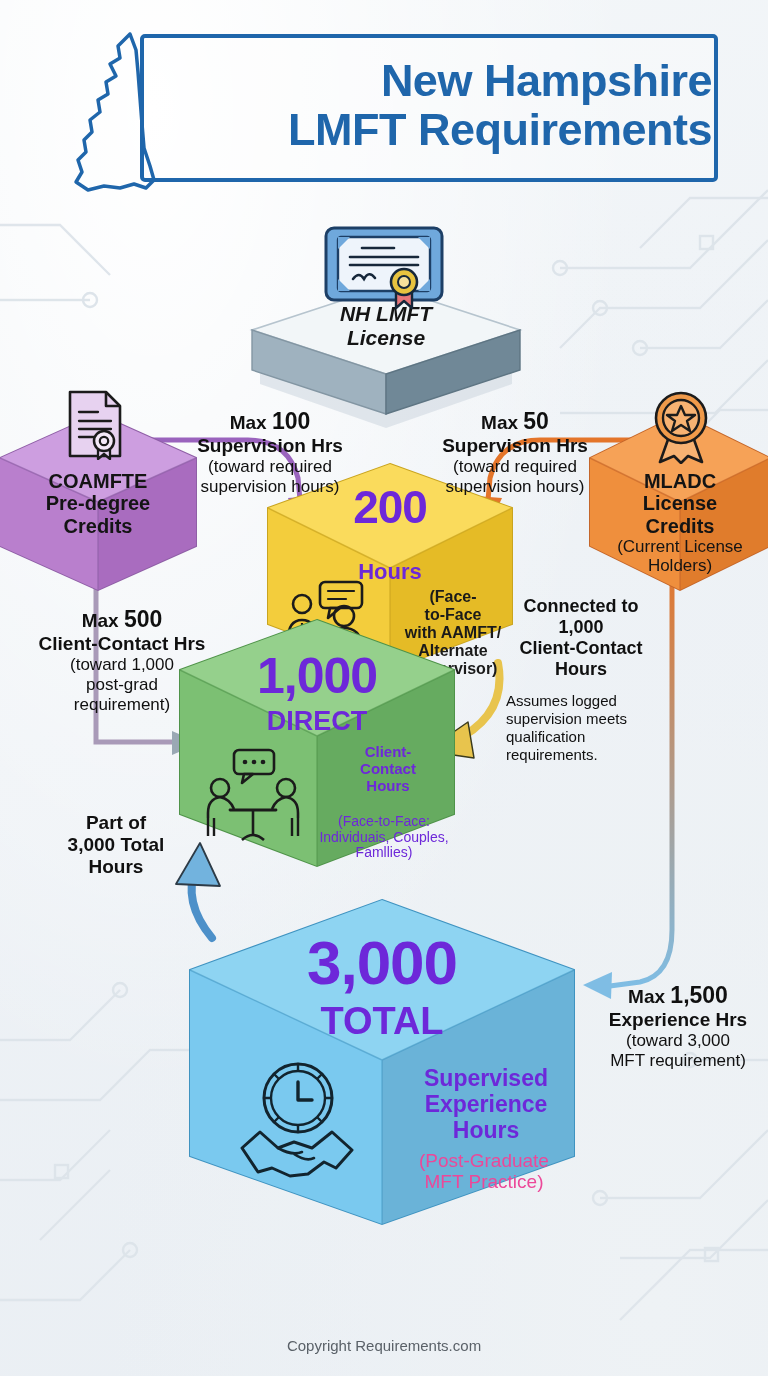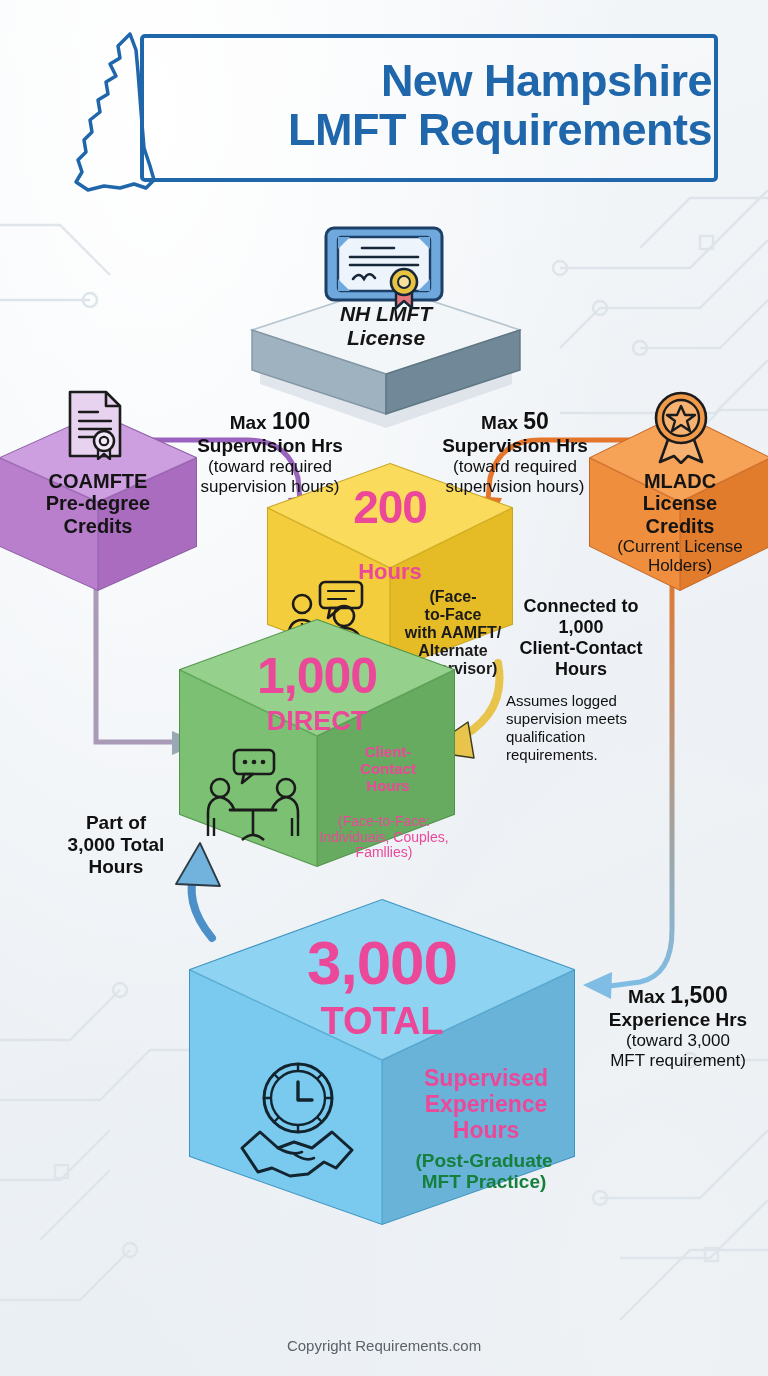--- a/index.html
+++ b/index.html
@@ -31,7 +31,7 @@
   .cube svg{position:absolute;left:0;top:0;overflow:visible;}
   .cube .content{position:absolute;left:0;top:0;width:100%;height:100%;}
 
-  .lbl{position:absolute;color:#ec4899;font-weight:bold;text-align:center;line-height:1.12;}
+  .lbl{position:absolute;color:#6d28d9;font-weight:bold;text-align:center;line-height:1.12;}
   .lbl .sub{font-weight:normal;}
 
   

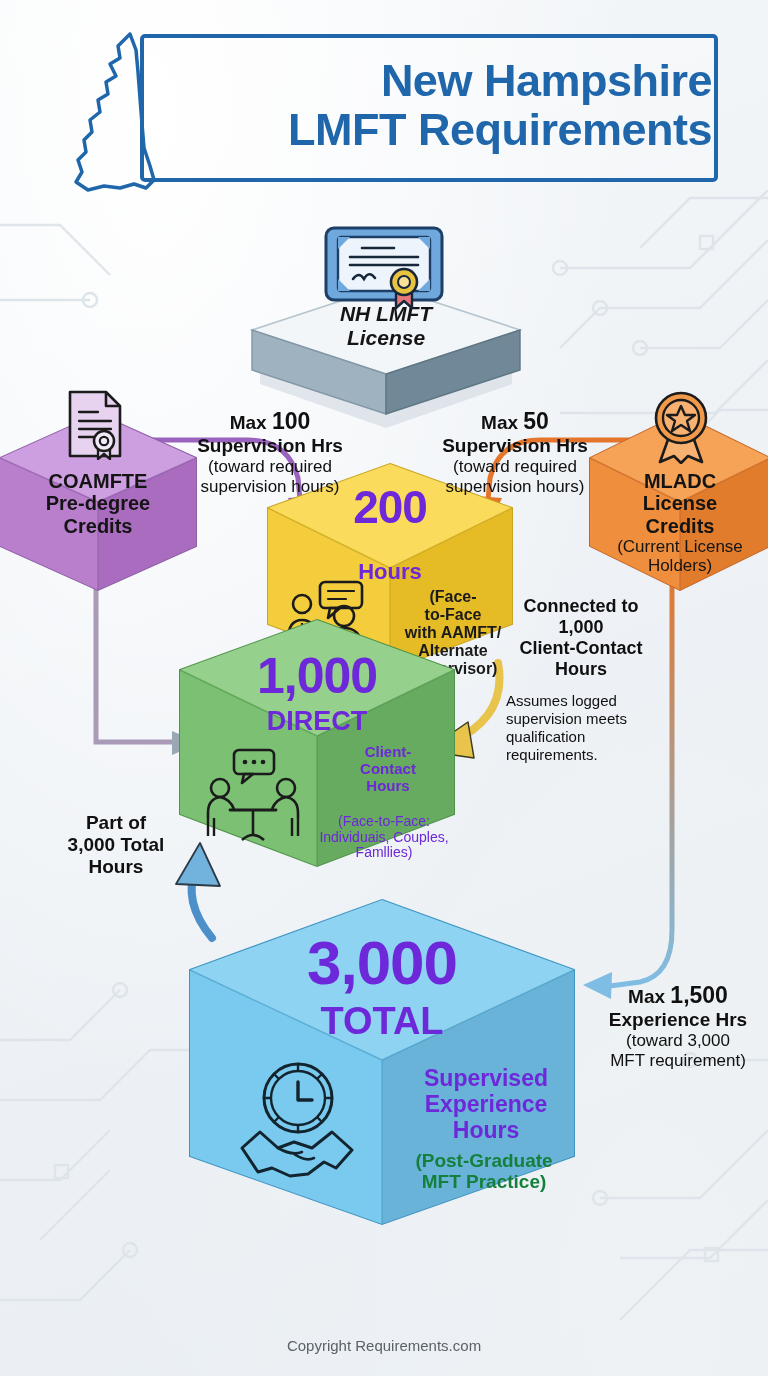--- a/index.html
+++ b/index.html
@@ -364,6 +364,13 @@
     <div class="note">supervision hours)</div>
   </div>
 
+  <div class="anno" style="left:22px;top:606px;width:200px;font-size:17px;">
+    <div style="font-size:19px;"><b>Max </b><b style="font-size:23px;">500</b></div>
+    <div style="font-size:19px;font-weight:bold;">Client-Contact Hrs</div>
+    <div class="note">(toward 1,000</div>
+    <div class="note">post-grad</div>
+    <div class="note">requirement)</div>
+  </div>
 
   <div class="anno" style="left:492px;top:596px;width:178px;font-size:18px;">
     <div style="font-weight:bold;">Connected to</div>

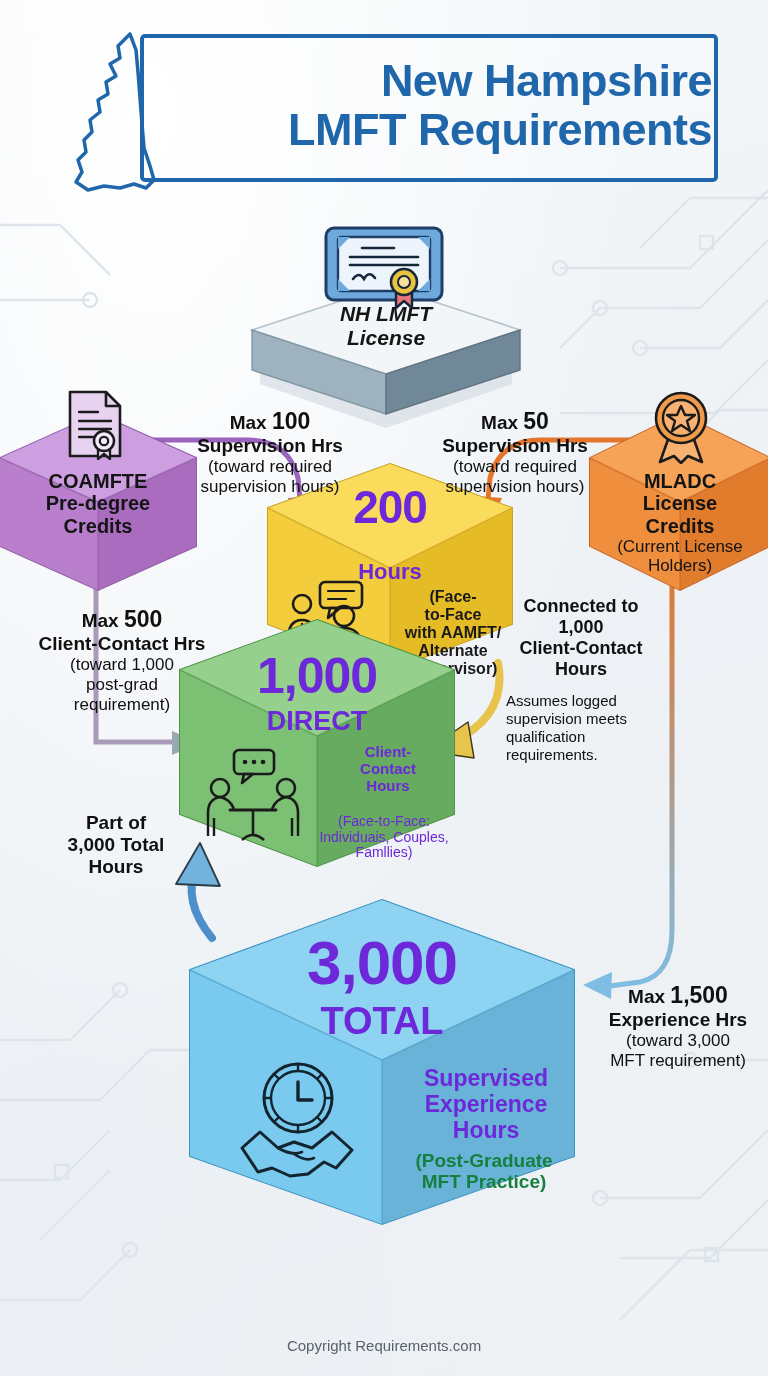--- a/index.html
+++ b/index.html
@@ -324,7 +324,7 @@
         <div>Experience</div>
         <div>Hours</div>
       </div>
-      <div class="lbl" style="left:212px;top:252px;width:180px;font-size:19px;font-weight:bold;color:#15803d;">
+      <div class="lbl" style="left:212px;top:252px;width:180px;font-size:19px;font-weight:normal;color:#ec4899;">
         <div>(Post-Graduate</div>
         <div>MFT Practice)</div>
       </div>

